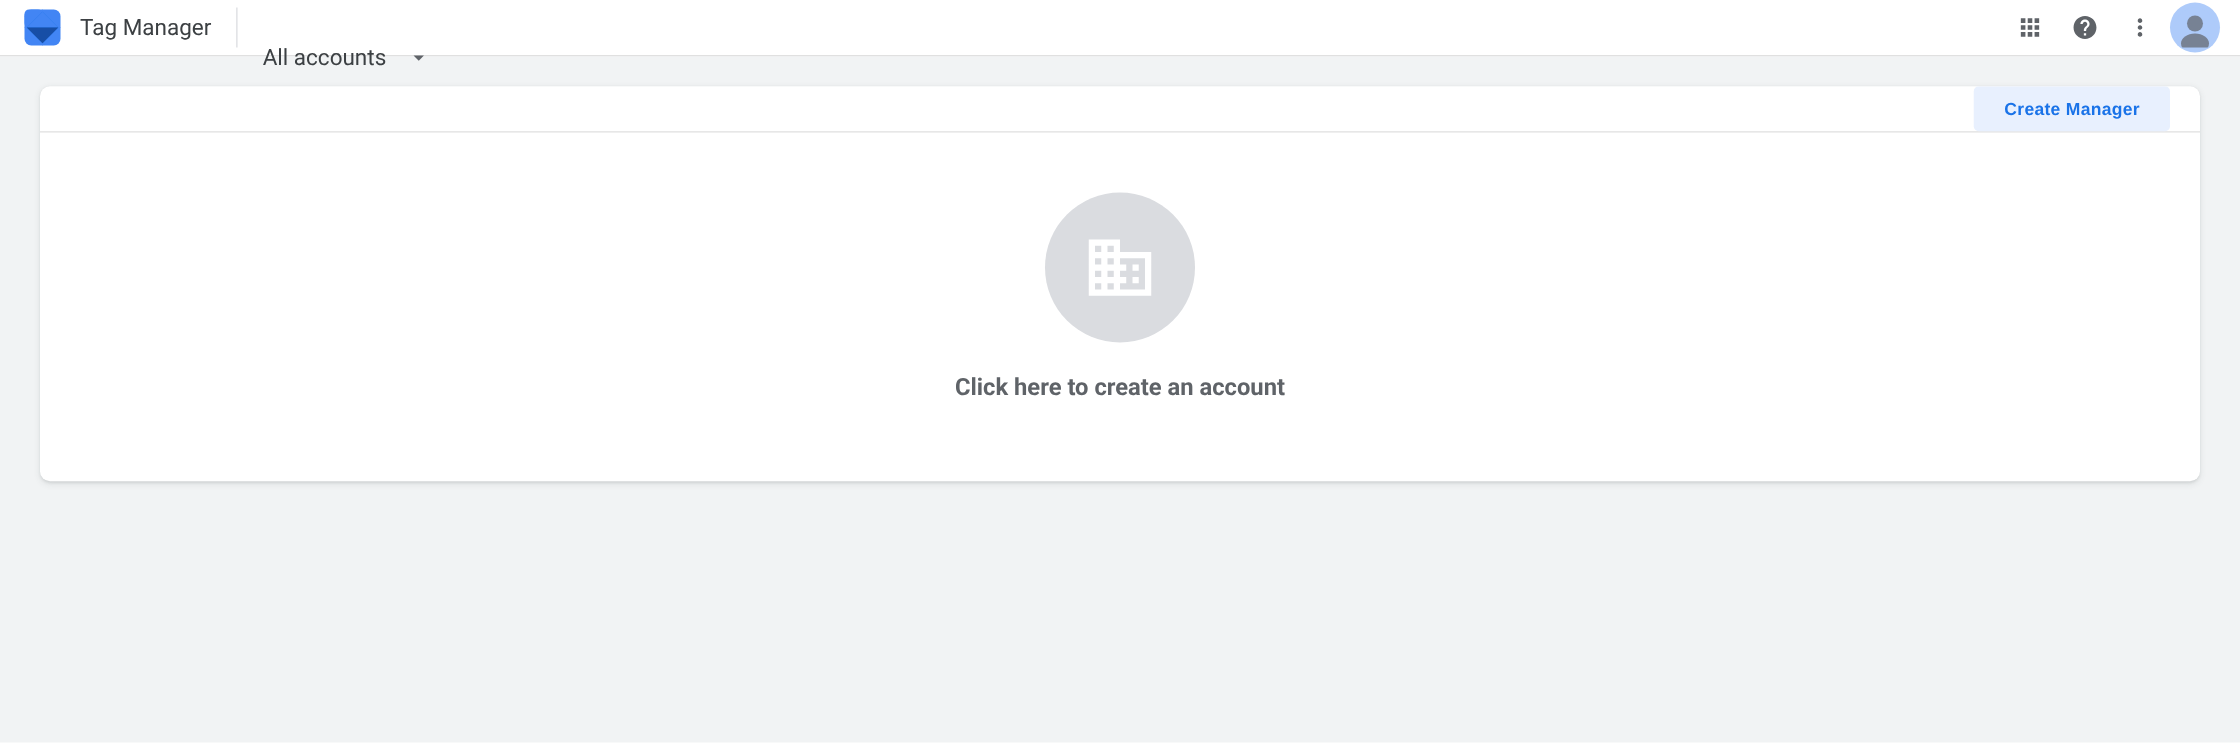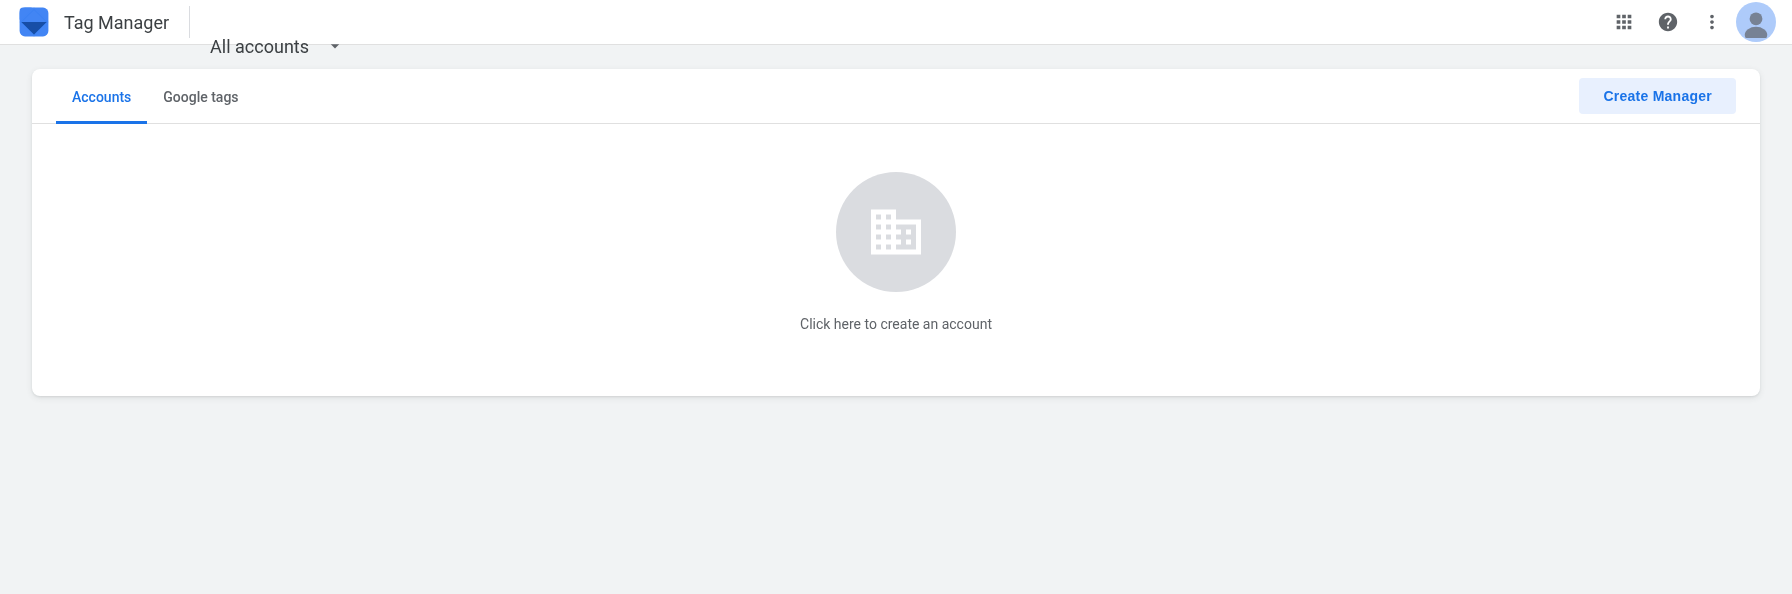--- a/index.html
+++ b/index.html
@@ -273,14 +273,6 @@
   <div class="card">
 
     <div class="card-header">
-      <div class="tabs">
-        <div class="tab active">
-          <span>Accounts</span>
-        </div>
-        <div class="tab">
-          <span>Google tags</span>
-        </div>
-      </div>
       <div class="tab-spacer"></div>
       <button class="create-account-btn">Create Manager</button>
     </div>

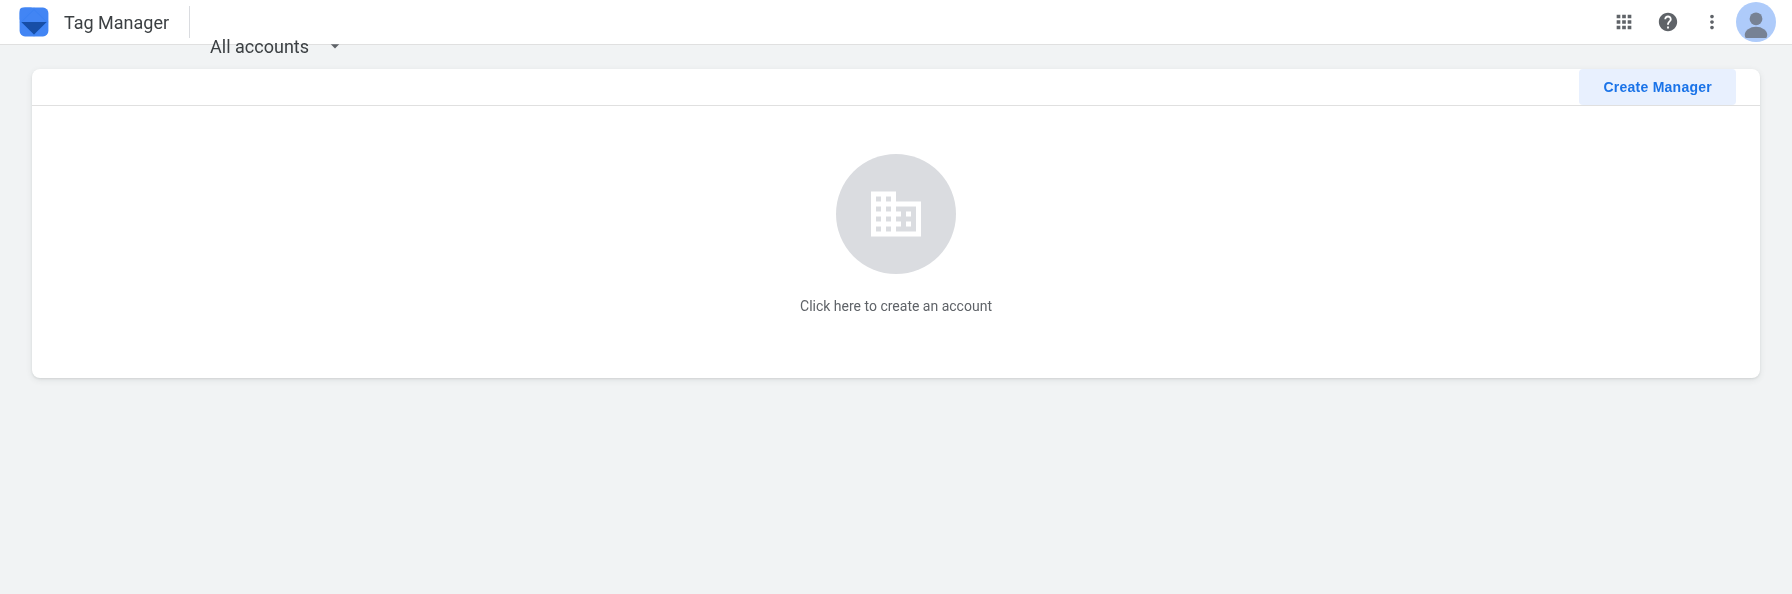--- a/index.html
+++ b/index.html
@@ -198,9 +198,9 @@
     }
 
     .empty-state-text {
-      font-size: 14px;
-      color: #5f6368;
-      font-weight: 400;
+      font-size: 19px;
+      color: #5f6368;
+      font-weight: 700;
     }
 
     

